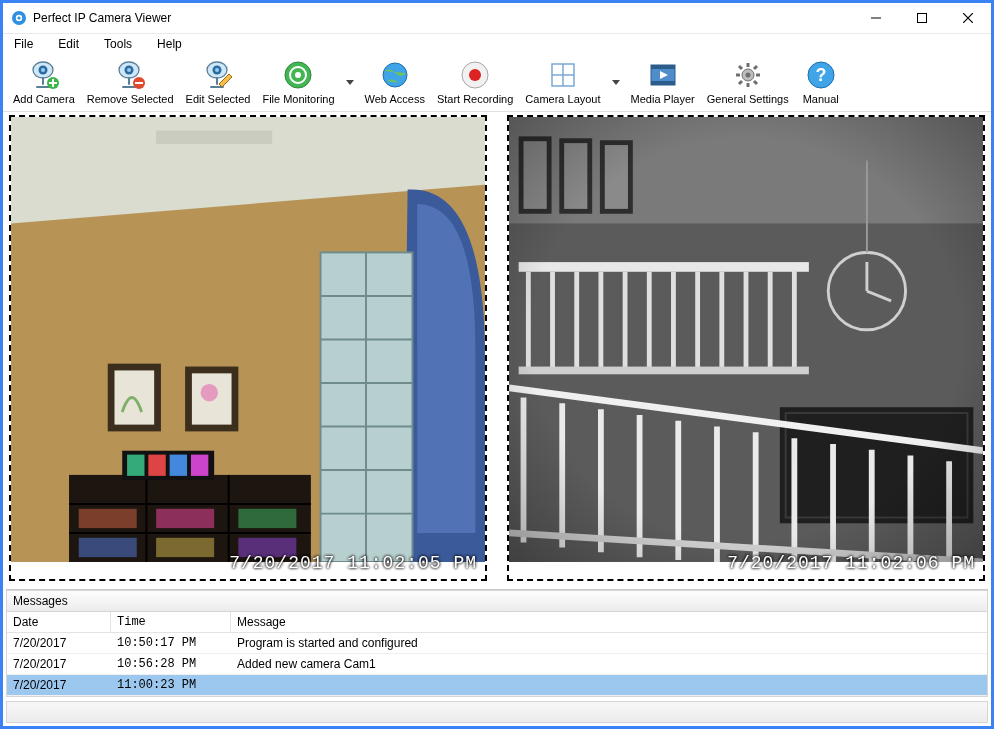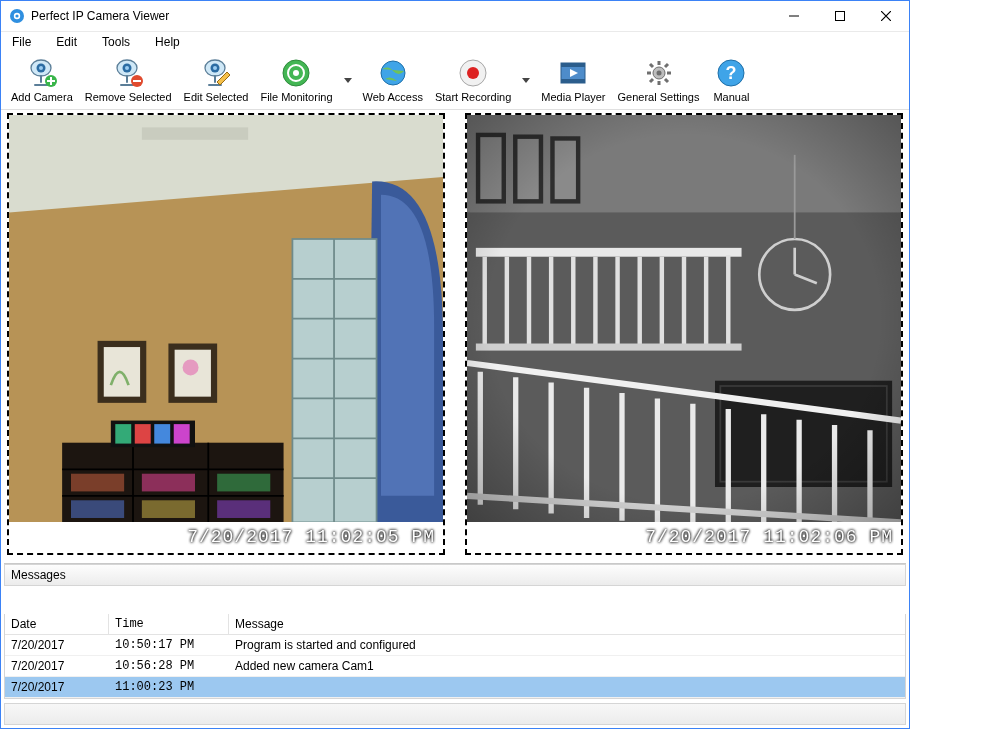--- a/index.html
+++ b/index.html
@@ -3,7 +3,7 @@
 <meta charset="utf-8">
 <style>
   html,body{margin:0;padding:0;font-family:"Segoe UI",Tahoma,Arial,sans-serif;font-size:12px;color:#000;background:#fff;}
-  .window{width:910px;height:729px;border:1px solid #3b82f6;box-sizing:border-box;display:flex;flex-direction:column;background:#fff;}
+  .window{width:994px;height:729px;border:3px solid #3b82f6;box-sizing:border-box;display:flex;flex-direction:column;background:#fff;}
   .titlebar{height:30px;background:#fff;display:flex;align-items:center;border-bottom:1px solid #eaeaea;}
   .title-icon{width:16px;height:16px;margin:0 6px 0 8px;}
   .title-text{flex:none;font-size:12px;}

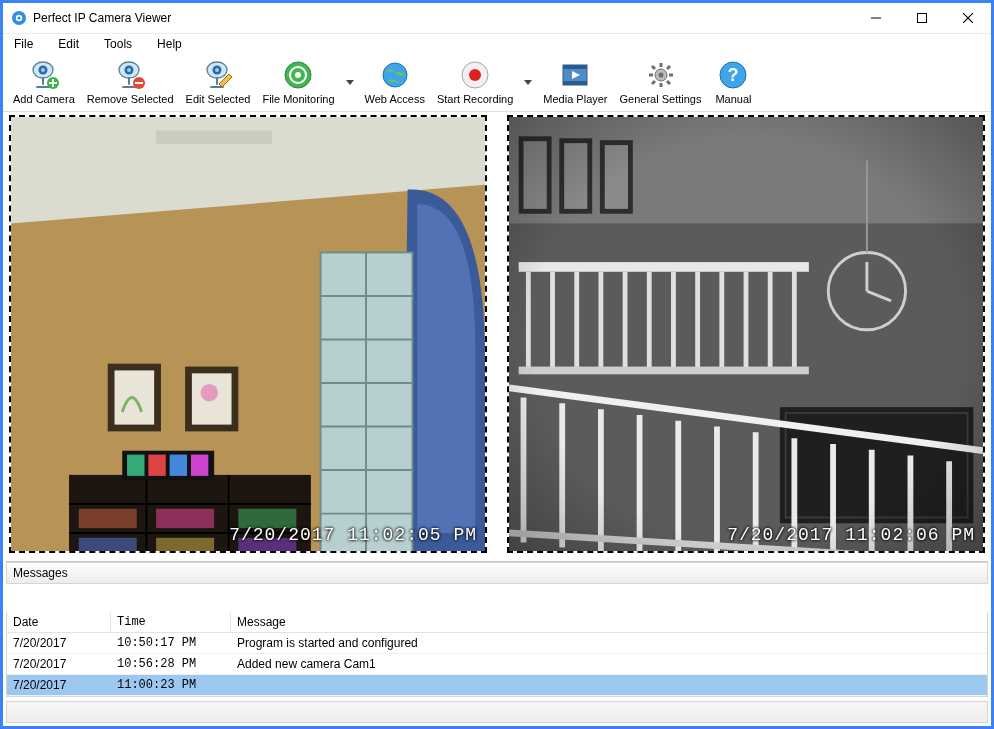--- a/index.html
+++ b/index.html
@@ -164,6 +164,15 @@
     </div>
 
 
+    <div class="tool-btn">
+      <span class="tool-icon">
+        <svg viewBox="0 0 32 32" width="32" height="32">
+            <rect x="5" y="5" width="22" height="22" fill="none" stroke="#7aa9d6" stroke-width="1.5"></rect>
+            <path d="M16 5 V27 M5 16 H27" stroke="#7aa9d6" stroke-width="1.5"></path>
+          </svg>
+      </span>
+      <span class="tool-label">Camera Layout</span>
+    </div>
     <div class="drop-arrow">
       <svg width="8" height="5" viewBox="0 0 8 5">
           <path d="M0 0 L8 0 L4 5 Z" fill="#444"></path>

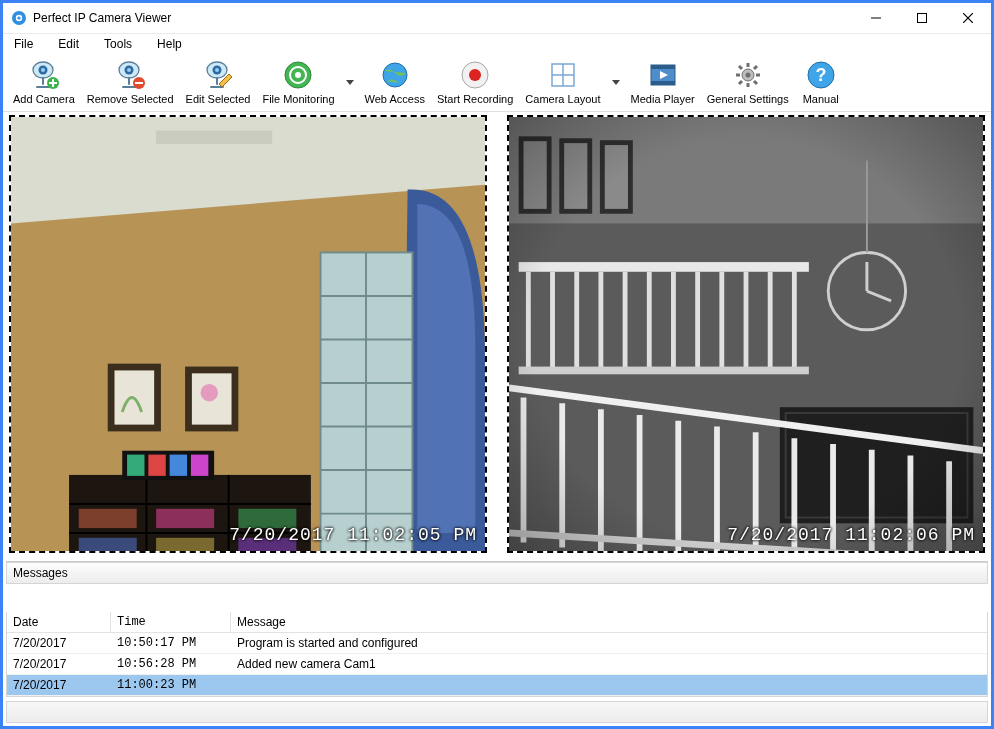--- a/index.html
+++ b/index.html
@@ -24,7 +24,7 @@
   .cam1-scene{position:absolute;inset:0;}
   .cam2-scene{position:absolute;inset:0;}
 
-  .msg-panel{border-top:1px solid #c9c9c9;margin:5px 3px 0 3px;display:flex;flex-direction:column;gap:28px;}
+  .msg-panel{border-top:1px solid #c9c9c9;margin:5px 3px 0 3px;display:flex;flex-direction:column;}
   .msg-title{background:linear-gradient(#fdfdfd,#ececec);border:1px solid #d5d5d5;padding:3px 6px;font-size:12px;}
   .grid{border:1px solid #d5d5d5;border-top:none;}
   .grid-head,.grid-row{display:flex;}

